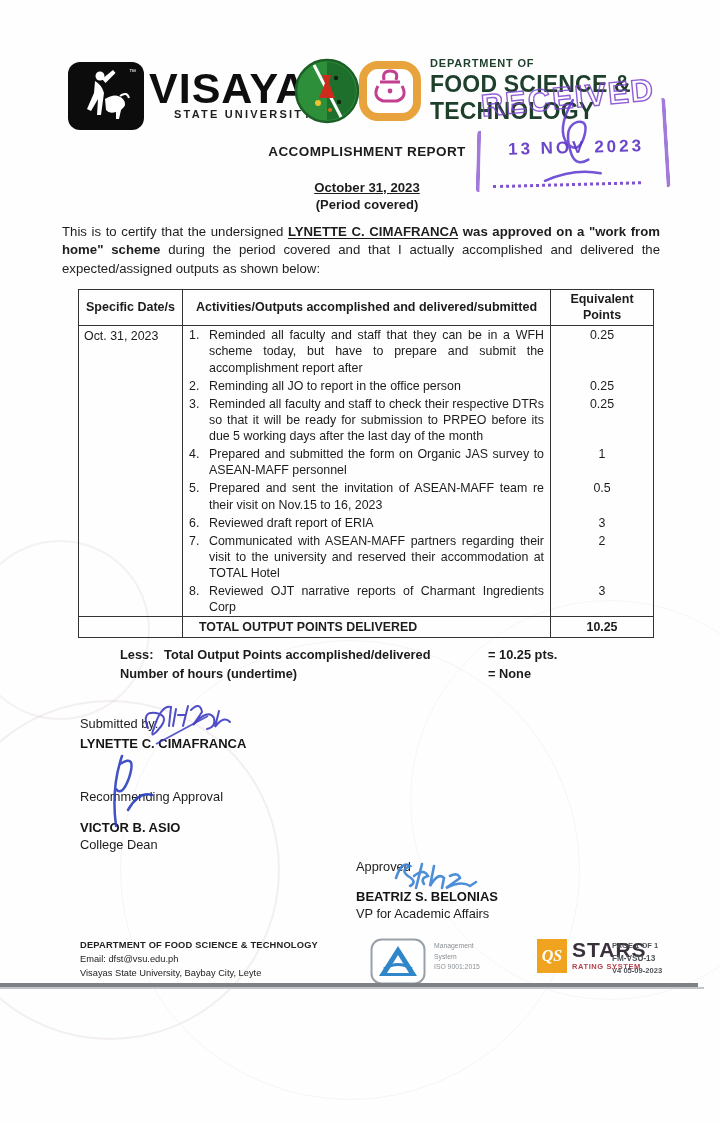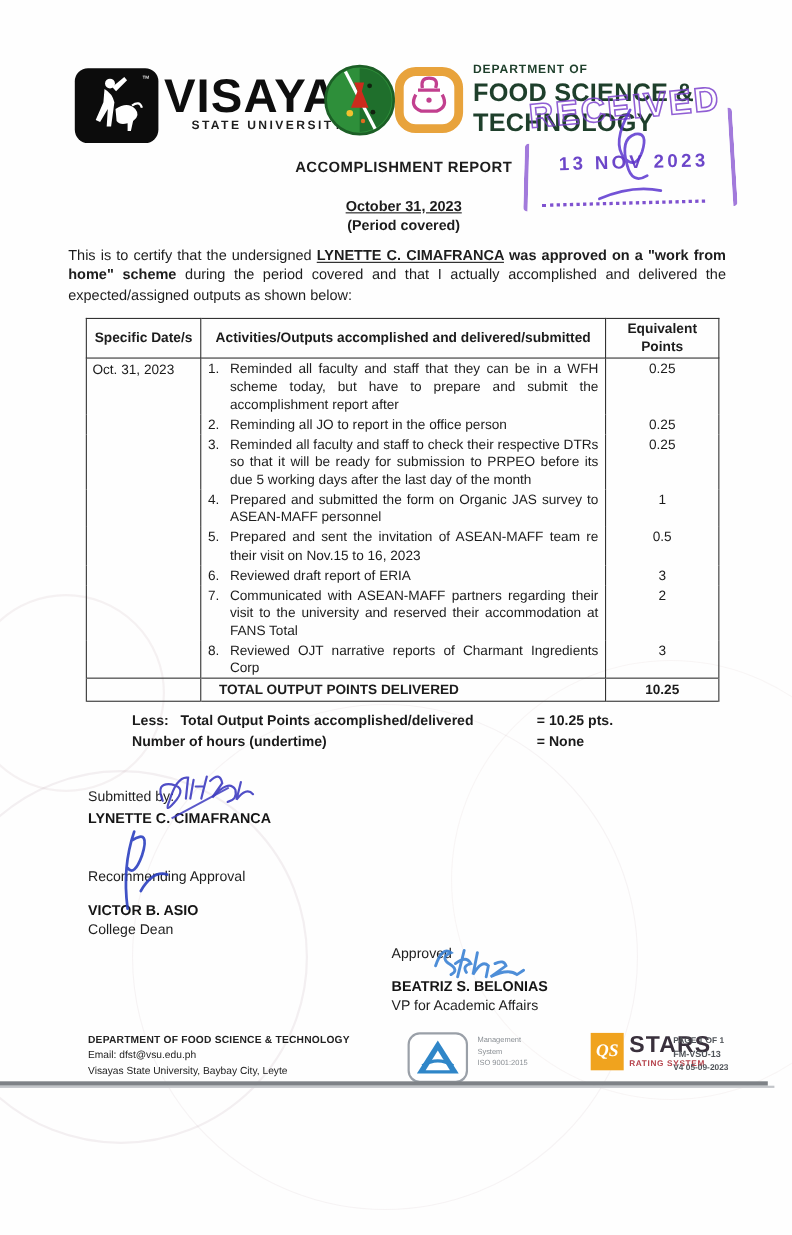--- a/index.html
+++ b/index.html
@@ -202,7 +202,7 @@
           <td class="c-pts">3</td>
         </tr>
         <tr>
-          <td class="c-act"><span class="num">7.</span><span>Communicated with ASEAN-MAFF partners regarding their visit to the university and reserved their accommodation at FANS Total</span></td>
+          <td class="c-act"><span class="num">7.</span><span>Communicated with ASEAN-MAFF partners regarding their visit to the university and reserved their accommodation at TOTAL Hotel</span></td>
           <td class="c-pts">2</td>
         </tr>
         <tr>

